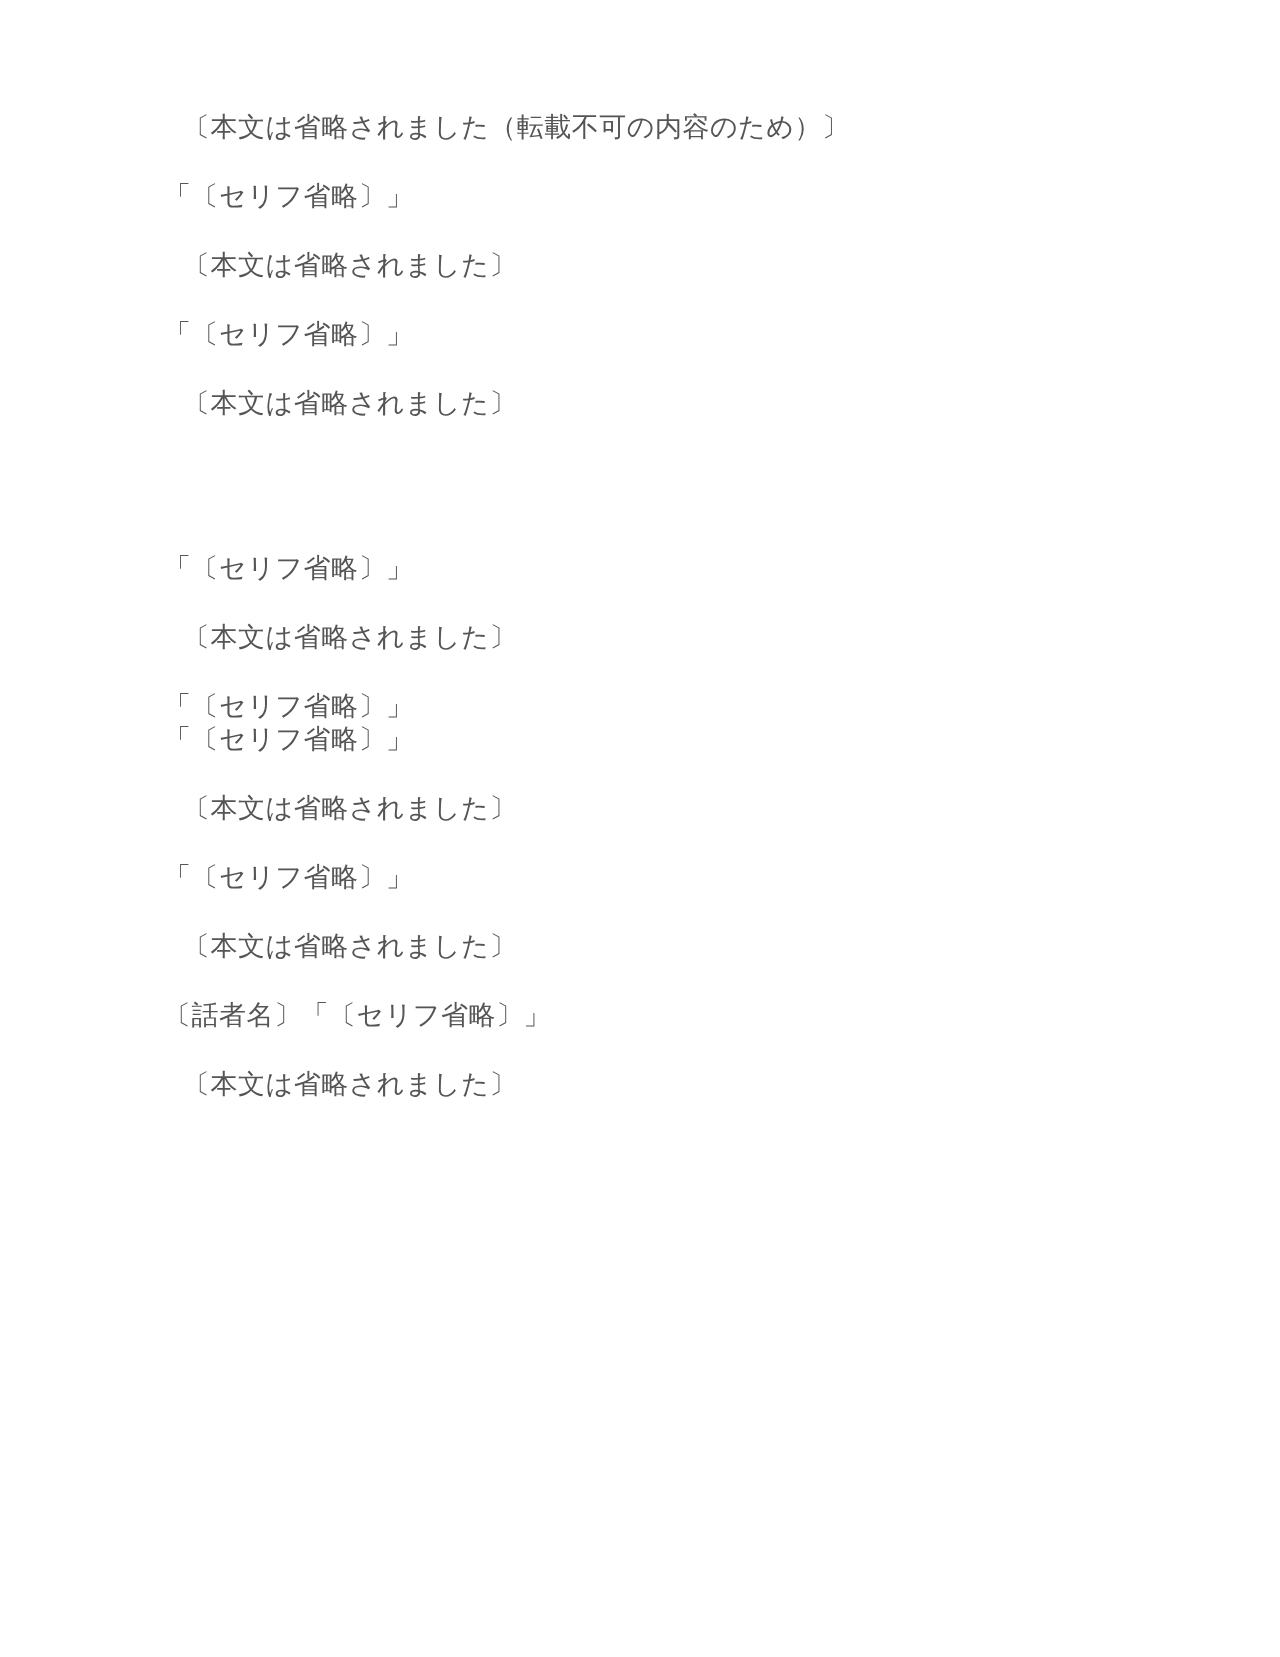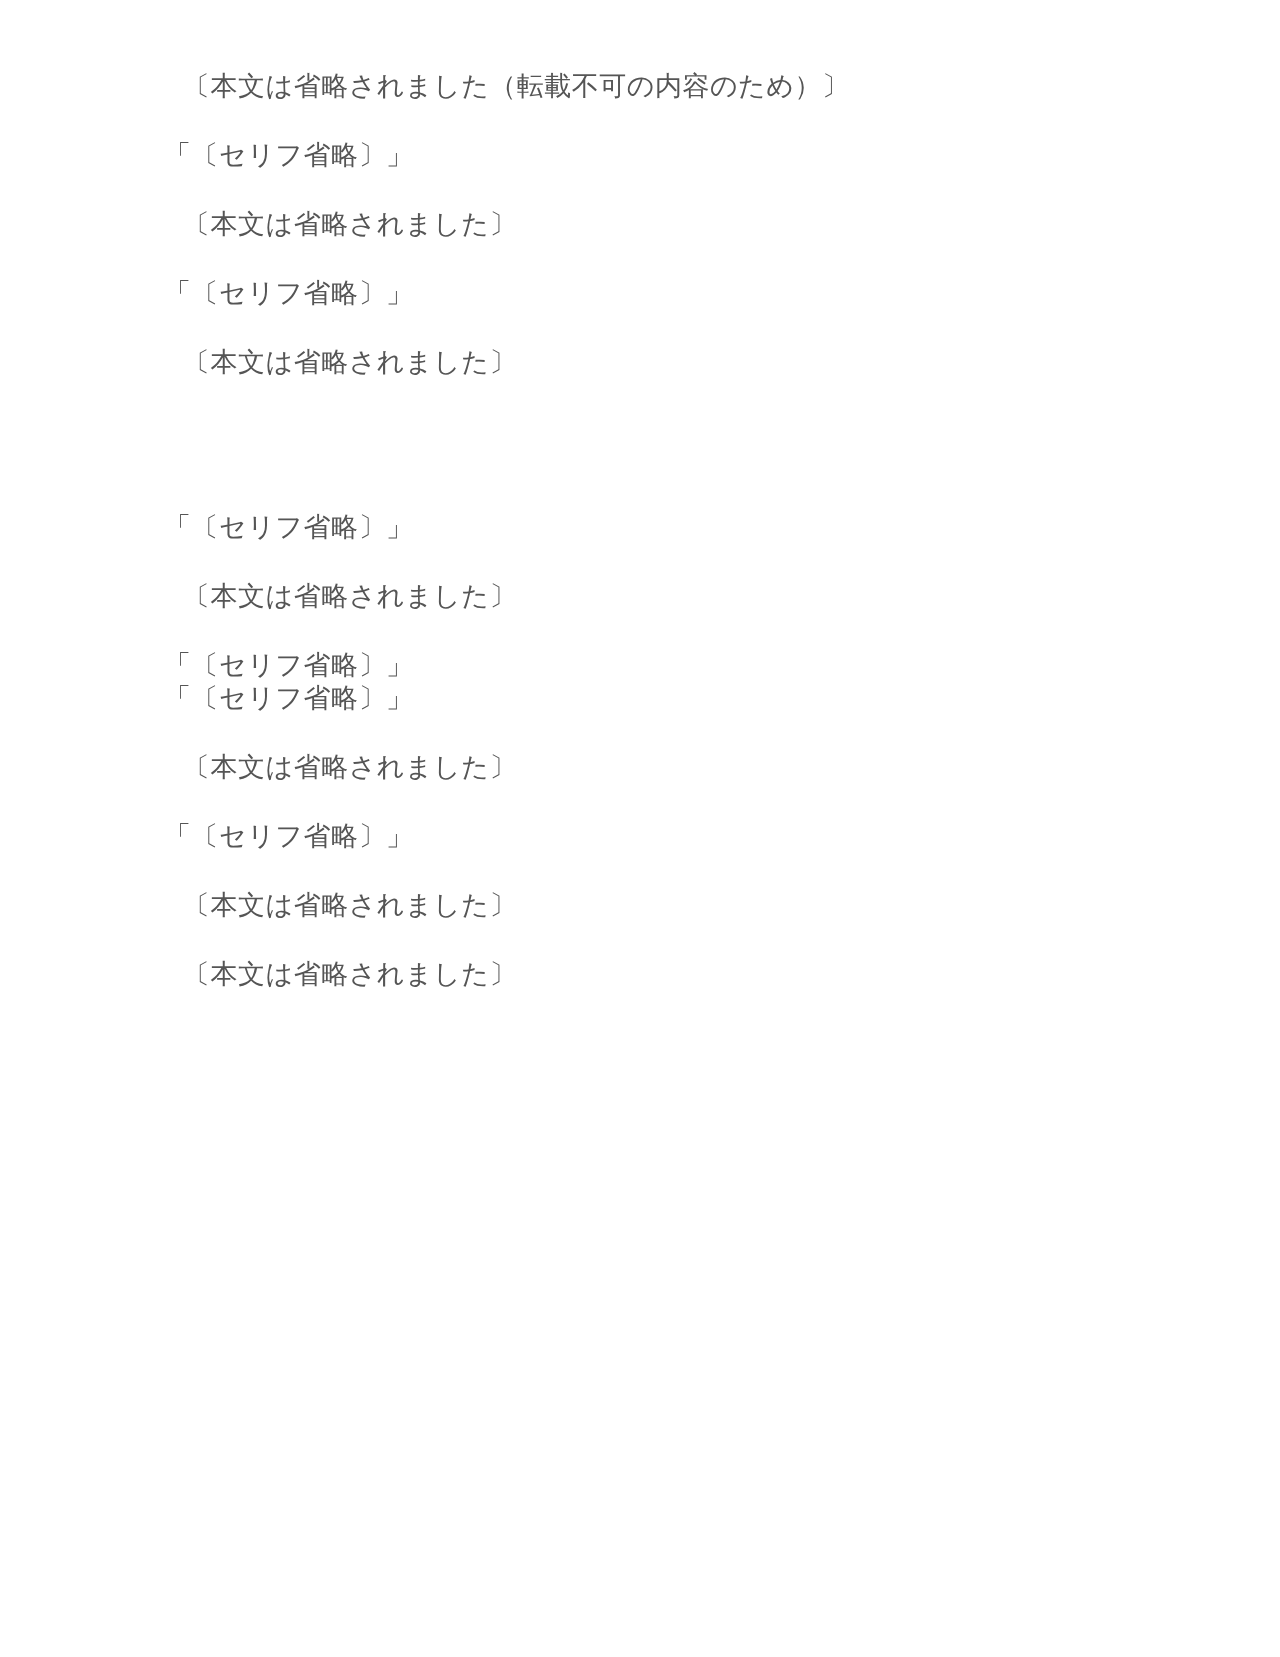--- a/index.html
+++ b/index.html
@@ -12,7 +12,7 @@
   .page {
     box-sizing: border-box;
     width: 1280px; height: 1657px;
-    padding: 69px 140px 0 156px;
+    padding: 110px 140px 0 156px;
   }
   .block {
     font-size: 27px;

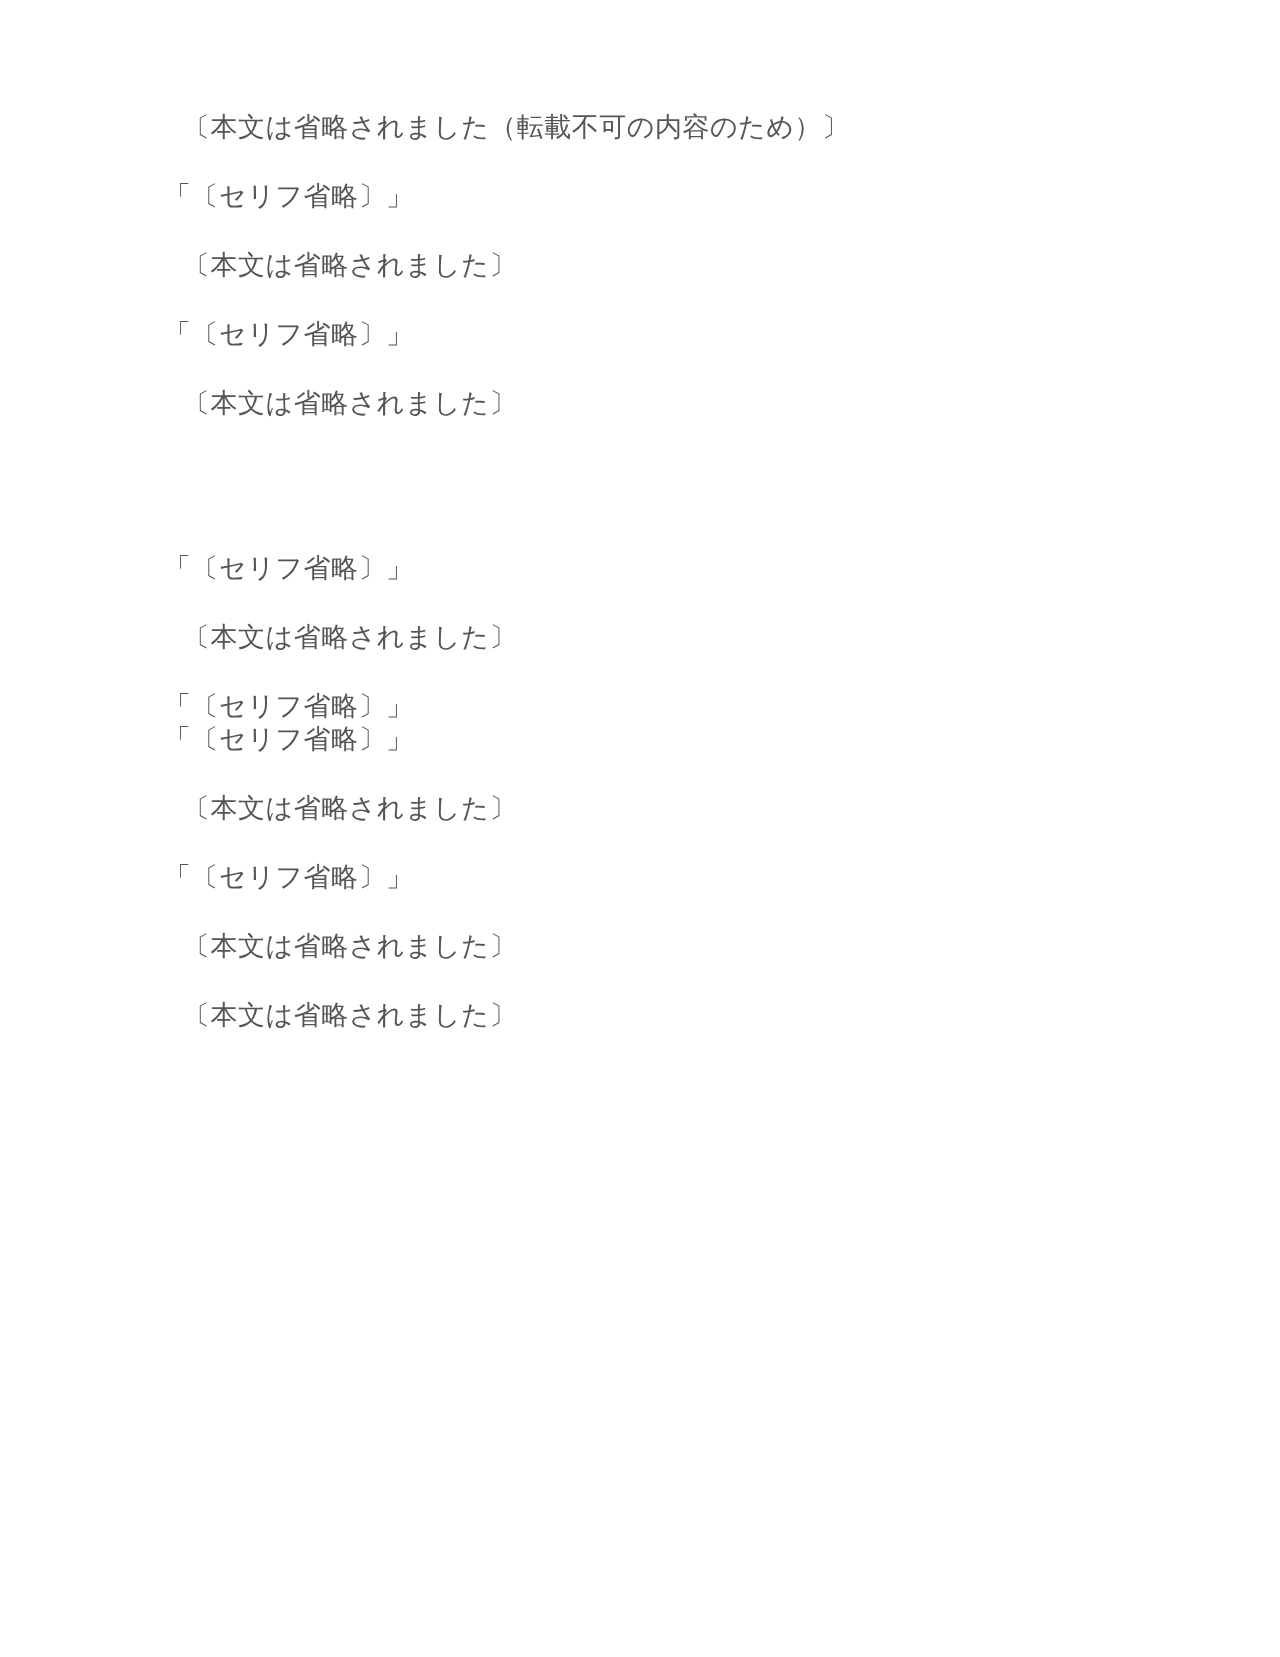--- a/index.html
+++ b/index.html
@@ -45,6 +45,7 @@
   <p class="block paragraph">〔本文は省略されました〕</p>
   <p class="block dialogue">「〔セリフ省略〕」</p>
   <p class="block paragraph">〔本文は省略されました〕</p>
+  <p class="block dialogue">〔話者名〕「〔セリフ省略〕」</p>
   <p class="block paragraph">〔本文は省略されました〕</p>
 </div>
 

